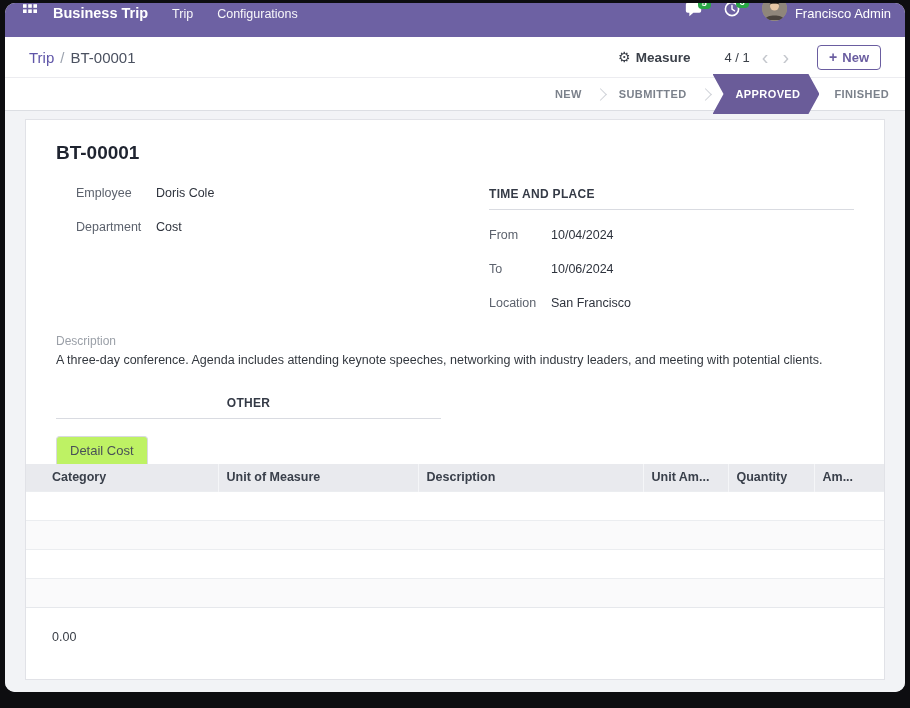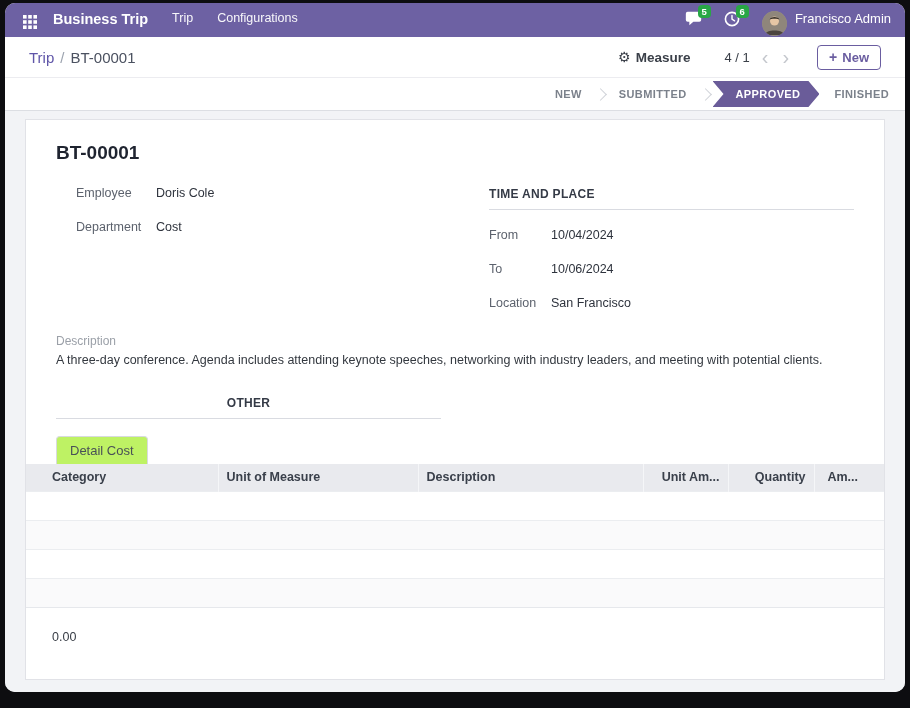--- a/index.html
+++ b/index.html
@@ -21,8 +21,8 @@
   .navbar {
     height:34px; flex:0 0 34px;
     background:#6d61a3;
-    display:flex; align-items:flex-start;
-    padding:8px 14px; color:#fff;
+    display:flex; align-items:flex-end;
+    padding:16px 14px; color:#fff;
   }
   .apps-btn { display:flex; align-items:center; cursor:pointer; padding:4px; }
   .app-name { font-size:14.5px; font-weight:bold; margin-left:12px; cursor:pointer; }

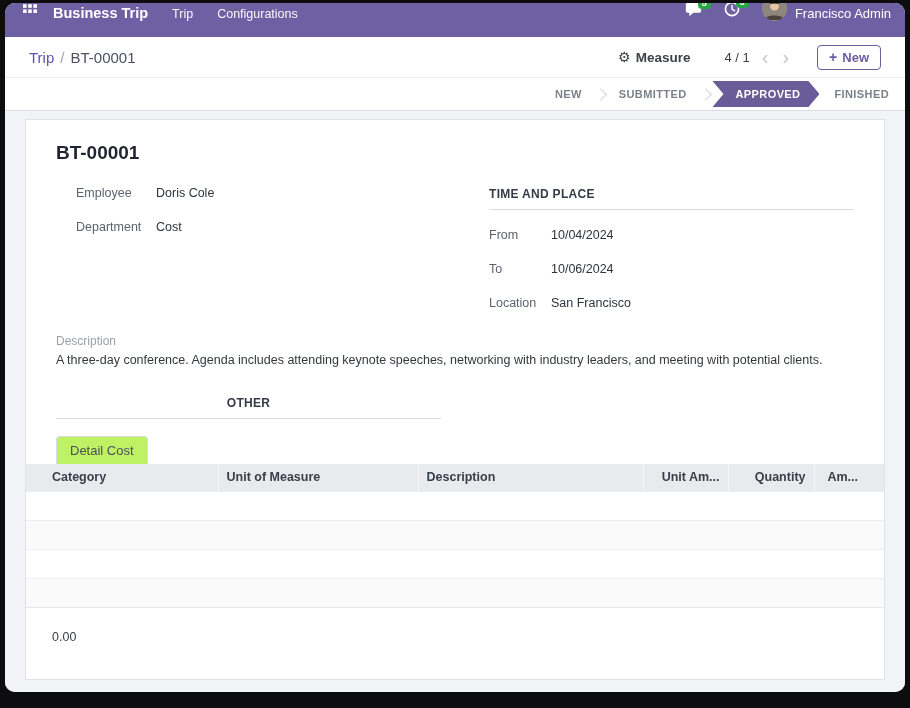--- a/index.html
+++ b/index.html
@@ -92,7 +92,7 @@
   }
   .step-active {
     background:#6a5c99; color:#fff;
-    height:26px; margin:0 1px 0 3px;
+    height:40px; margin:0 1px 0 3px;
     padding:0 19px 0 23px; border-radius:0;
     clip-path:polygon(0 0, calc(100% - 11px) 0, 100% 50%, calc(100% - 11px) 100%, 0 100%, 11px 50%);
   }

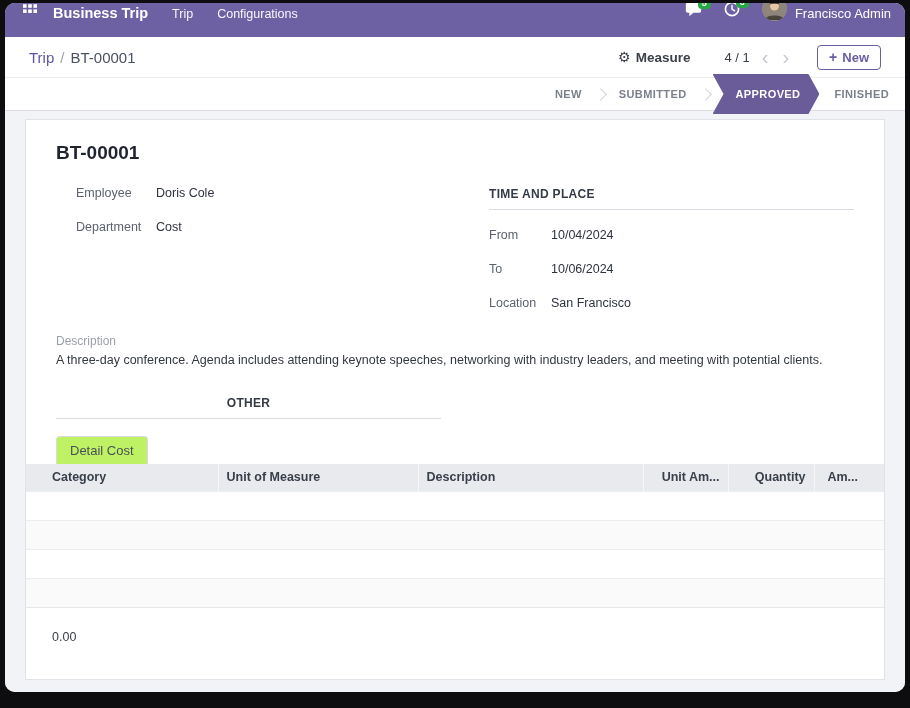--- a/index.html
+++ b/index.html
@@ -150,7 +150,7 @@
     cursor:pointer;
   }
   .cost-table th:last-child { border-right:none; }
-  .cost-table th.num, .cost-table td.num { text-align:right; }
+  .cost-table th.num, .cost-table td.num { text-align:left; }
   .cost-table th.first, .cost-table td.first { padding-left:26px; }
   .cost-table th.last, .cost-table td.last { padding-right:26px; }
   .cost-table td { height:29px; padding:0 8px; }

